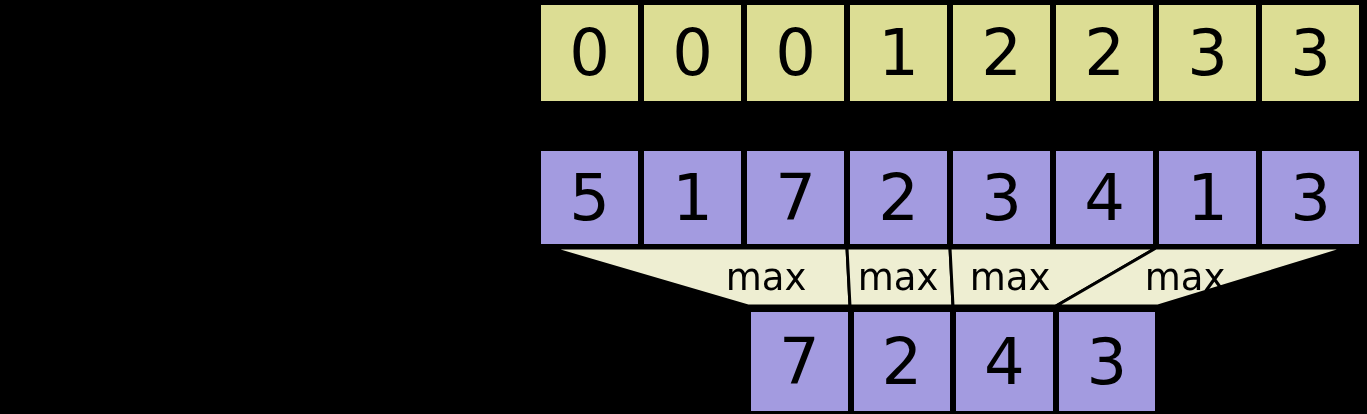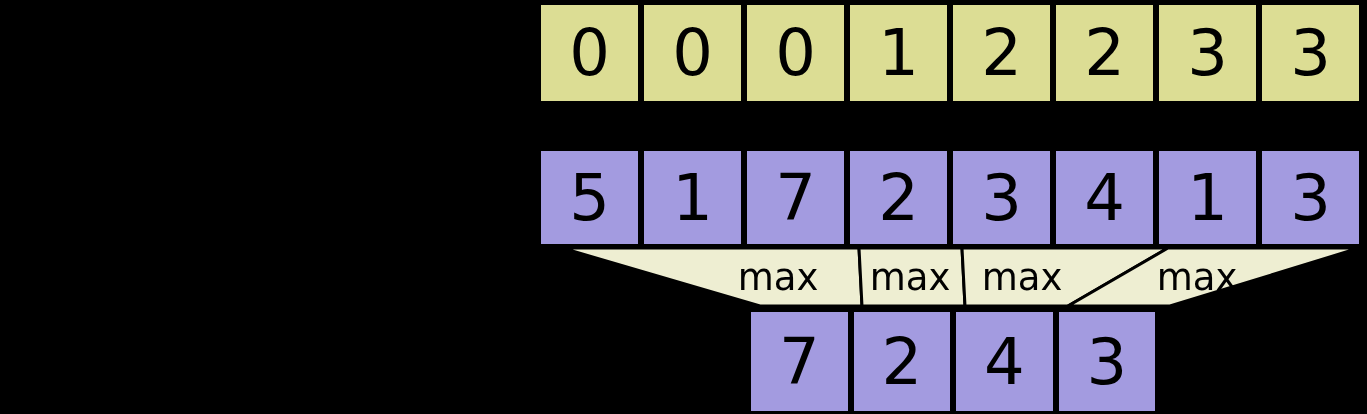--- a/index.html
+++ b/index.html
@@ -77,7 +77,7 @@
   
   #funnel-band {
     position: absolute;
-    left: 12px;
+    left: 0px;
     top: 240px;
     width: 1124px;
     height: 75px;

